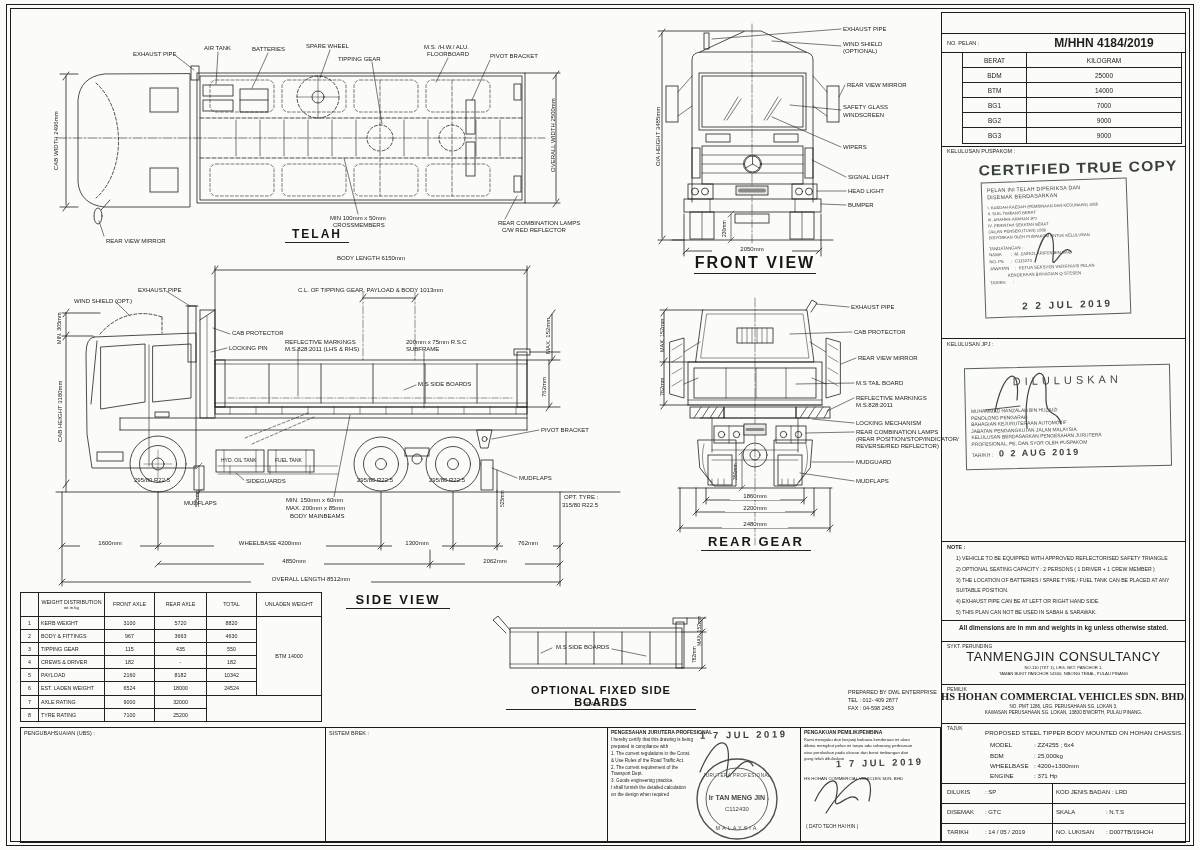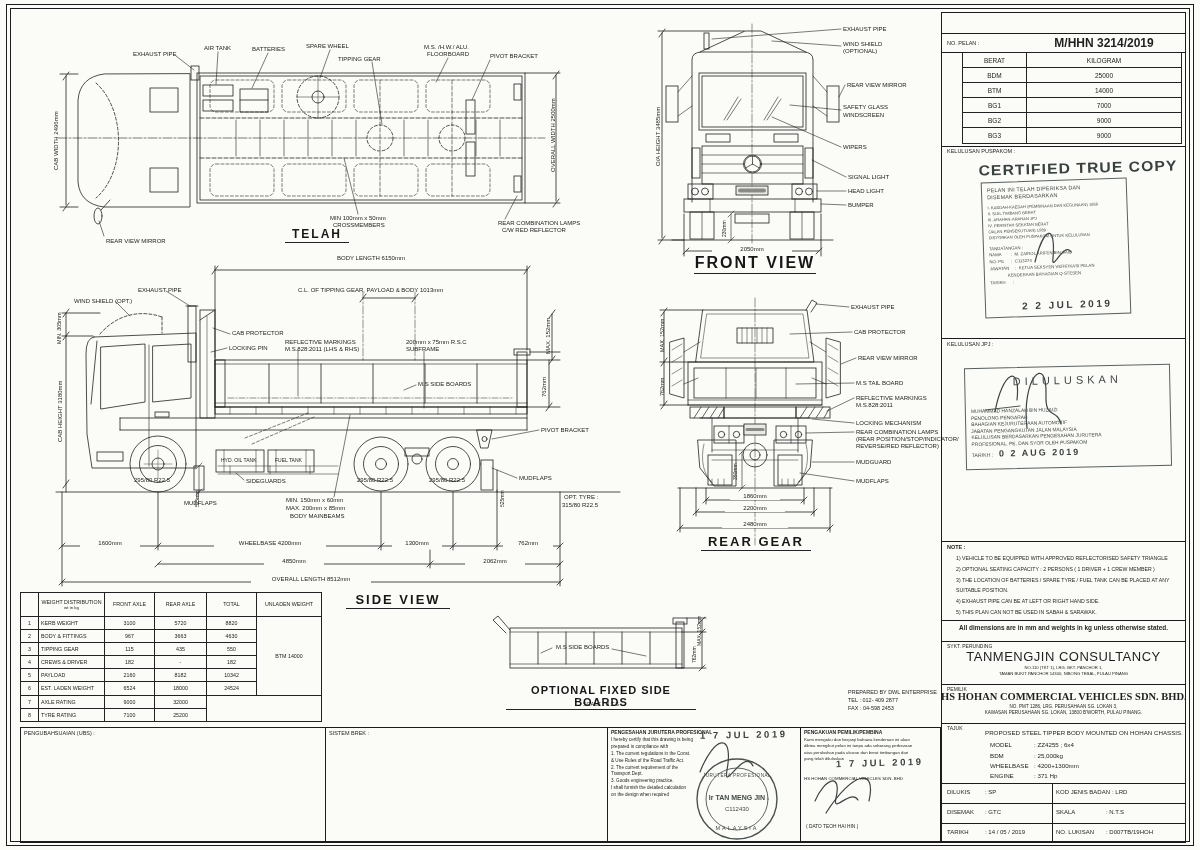--- a/index.html
+++ b/index.html
@@ -523,7 +523,7 @@
   <div class="vline" style="left:1052px;top:783px;height:60px"></div>
 
   <div class="tb" style="left:947px;top:40px;font-size:5.5px">NO. PELAN :</div>
-  <div class="tb" style="left:1026px;top:36px;width:156px;text-align:center;font-size:12px;font-weight:bold">M/HHN 3214/2019</div>
+  <div class="tb" style="left:1026px;top:36px;width:156px;text-align:center;font-size:12px;font-weight:bold">M/HHN 4184/2019</div>
 
   <table class="berat">
     <colgroup>

